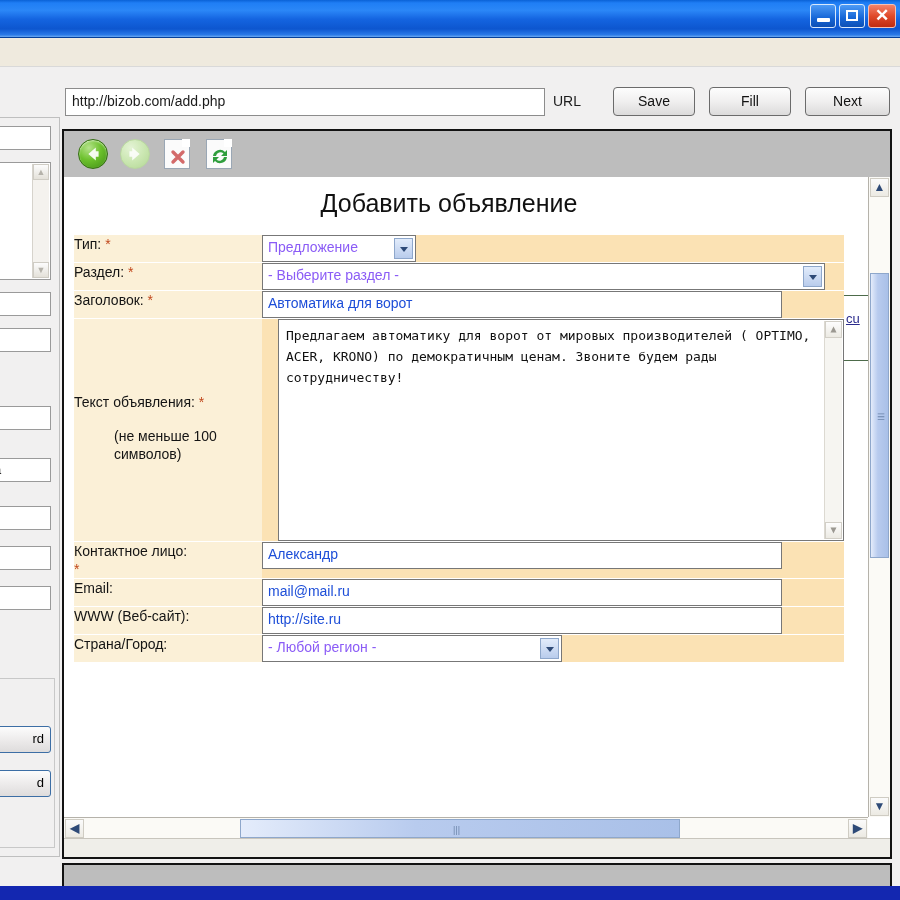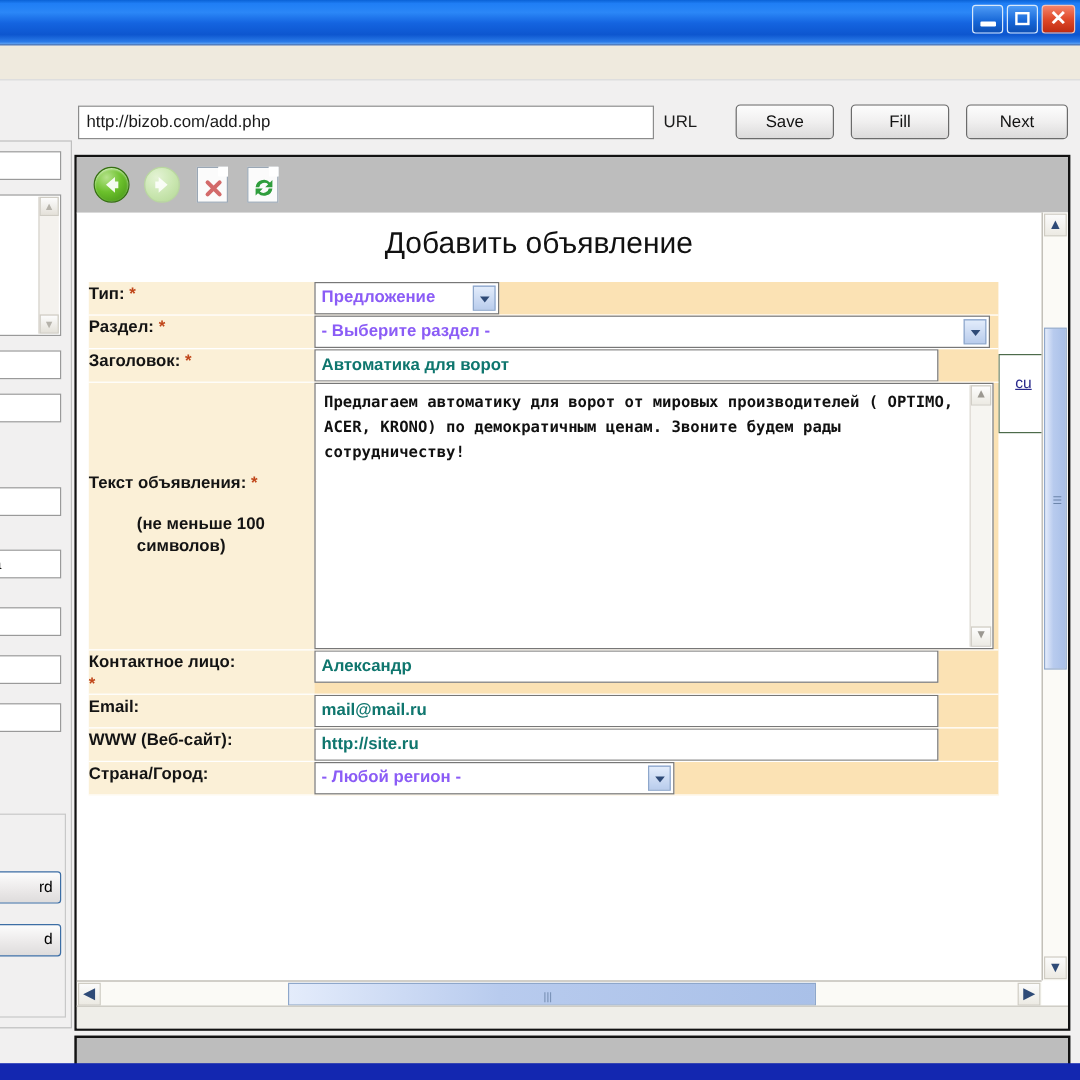--- a/index.html
+++ b/index.html
@@ -195,7 +195,7 @@
     border-collapse:collapse;
     font-size:14px;
   }
-  .form td { vertical-align:top; padding:0;font-weight:bold; }
+  .form td { vertical-align:top; padding:0; }
   .cell-label {
     width:172px; background:#fbf0d7;
     border-bottom:1px solid #ffffff;

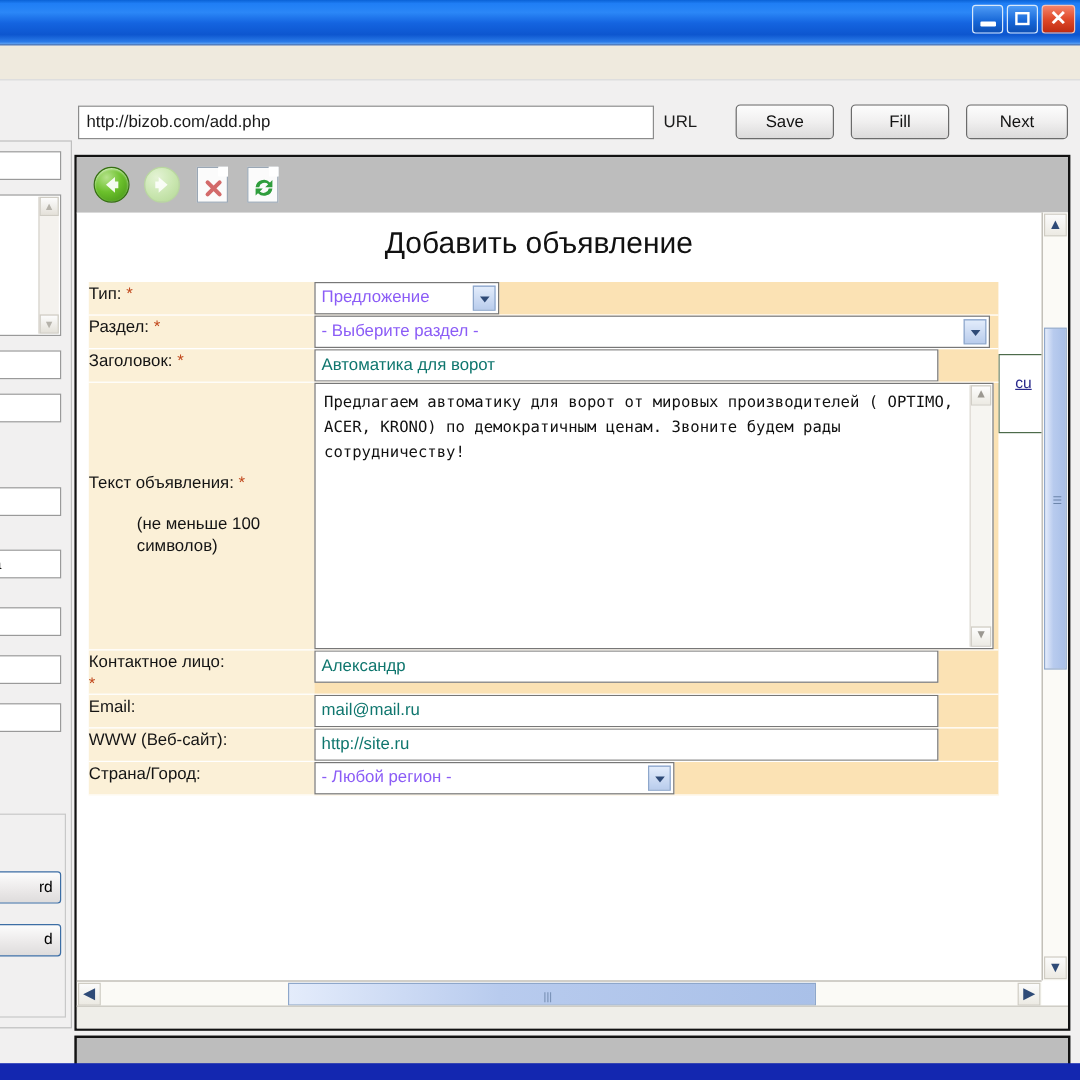--- a/index.html
+++ b/index.html
@@ -213,7 +213,7 @@
   .txt {
     background:#fff; border:1px solid #777;
     box-sizing:border-box; height:27px;
-    padding:3px 5px; font-size:14px; color:#0f766e;
+    padding:3px 5px; font-size:14px; color:#1d4ed8;
     font-family:"Liberation Sans", sans-serif;
     white-space:nowrap; overflow:hidden;
   }

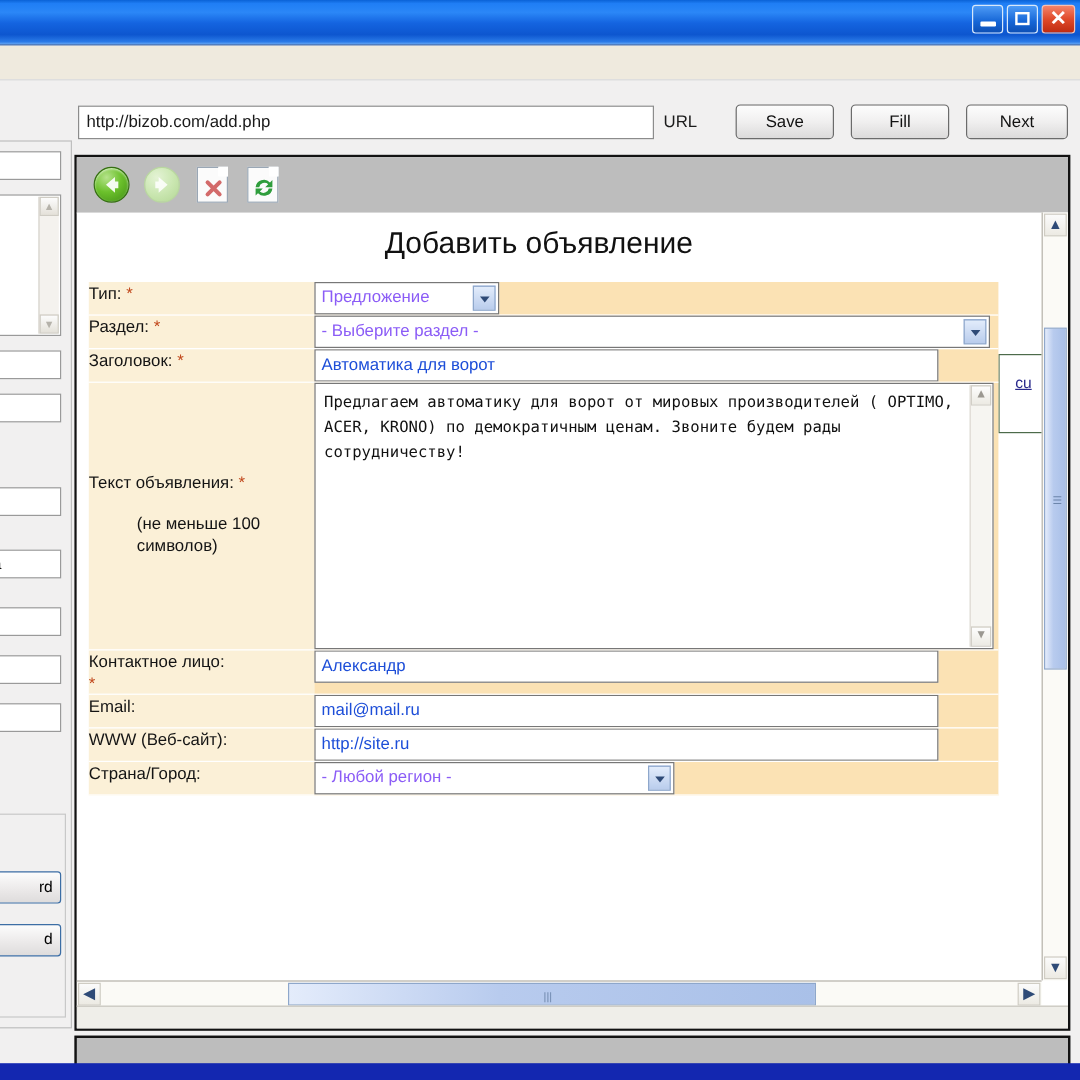--- a/index.html
+++ b/index.html
@@ -238,7 +238,7 @@
     box-sizing:border-box; position:relative;
     font-family:"DejaVu Sans Mono", monospace;
     font-size:13px; color:#111; line-height:21px;
-    padding:5px 24px 5px 7px; overflow:hidden;
+    padding:5px 24px 5px 7px; overflow:hidden;margin-left:16px;
   }
   .ta-sb {
     position:absolute; right:1px; top:1px; bottom:1px; width:17px;

